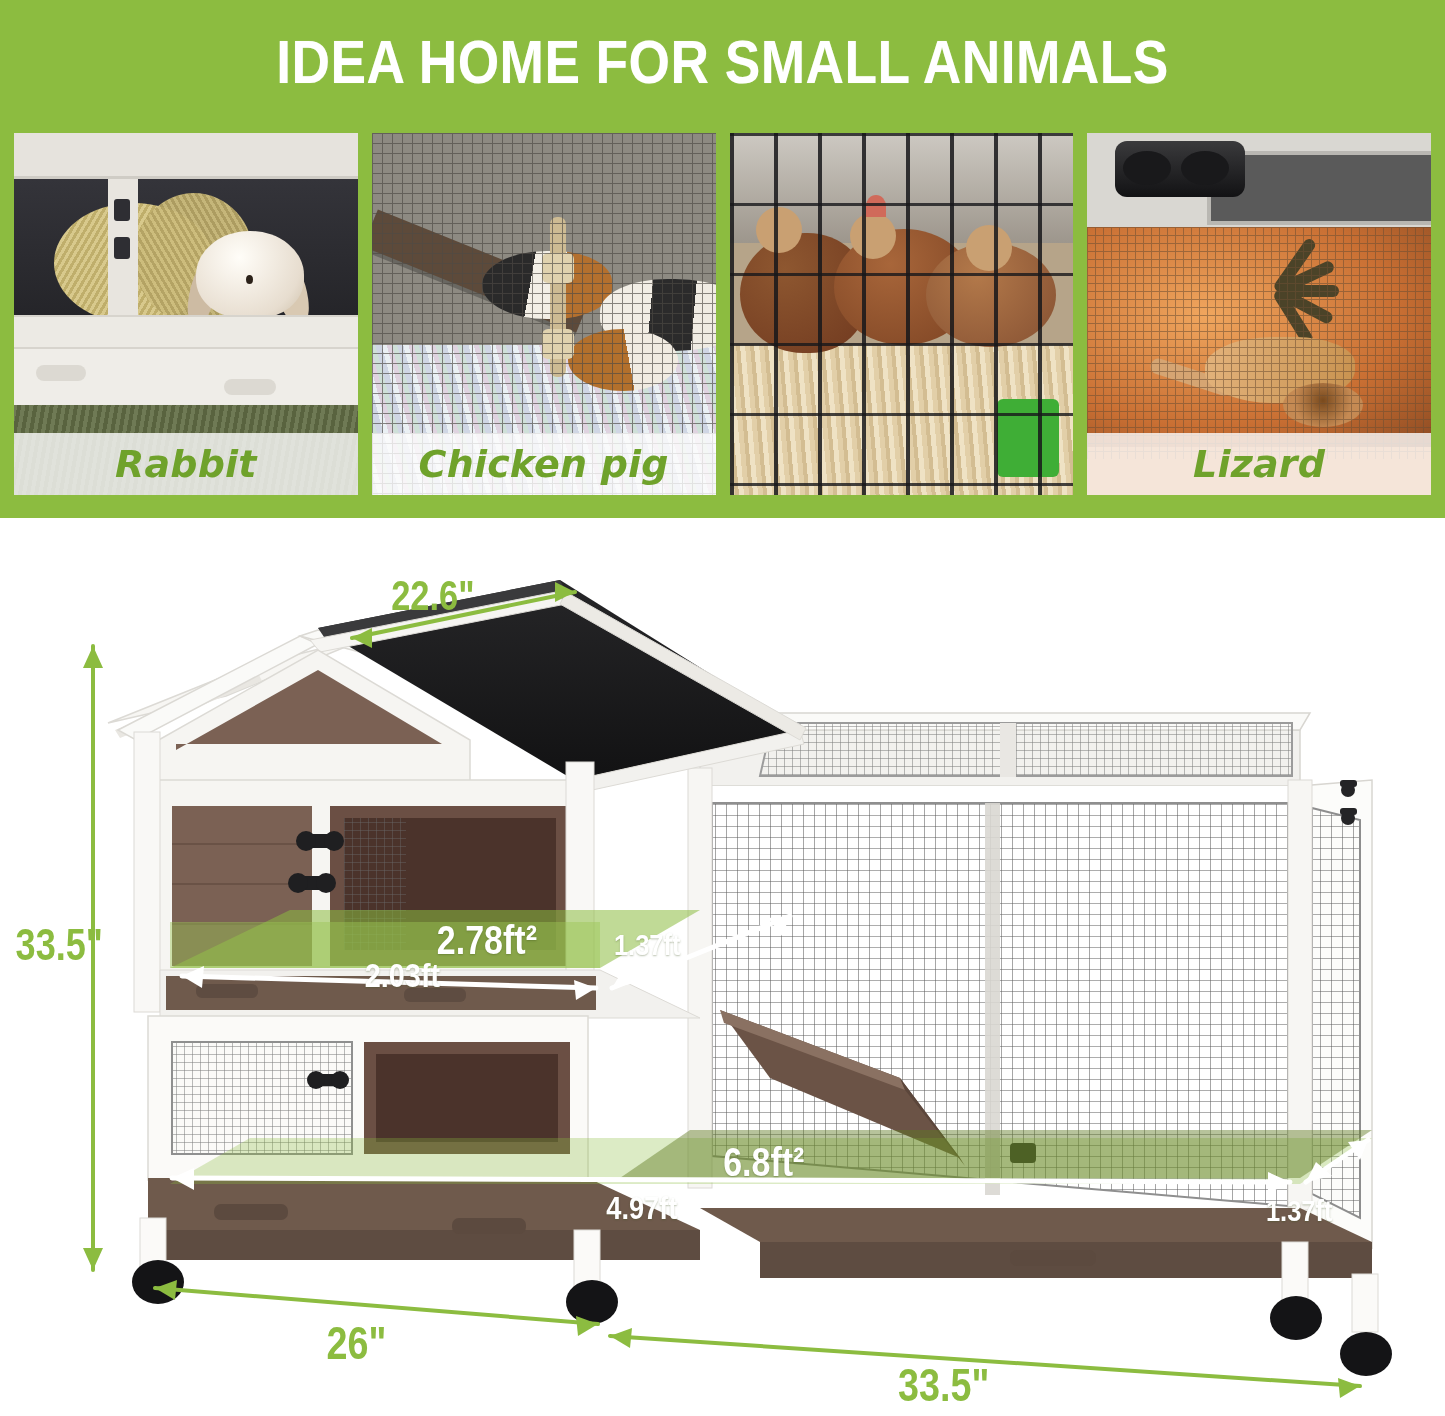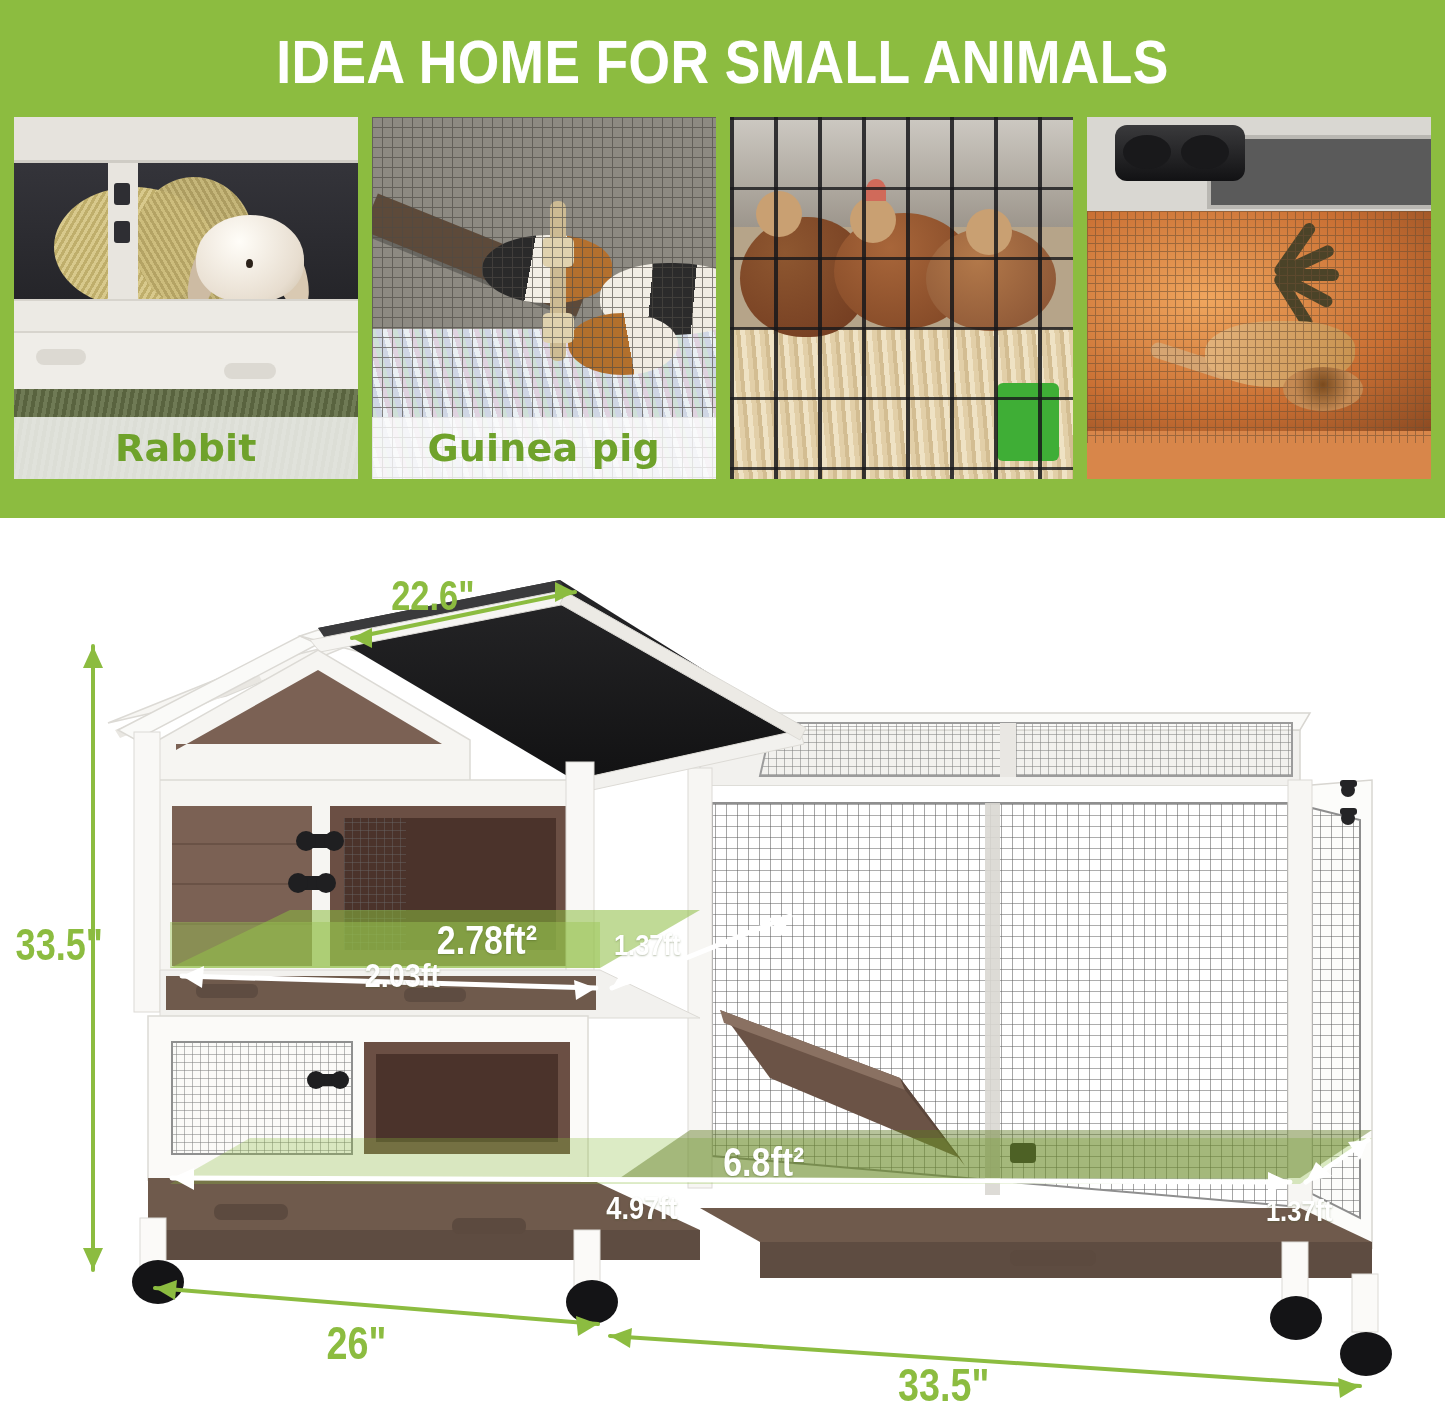--- a/index.html
+++ b/index.html
@@ -33,9 +33,9 @@
 
   
   .photo-strip {
-    position: absolute; left: 14px; top: 117px;
+    position: absolute; left: 14px; top: 133px;
     width: 1417px; height: 362px;
-    display: flex; gap: 14px;
+    display: flex; gap: 14px; font-style: italic;
   }
   .photo-card {
     position: relative; flex: 1 1 0;

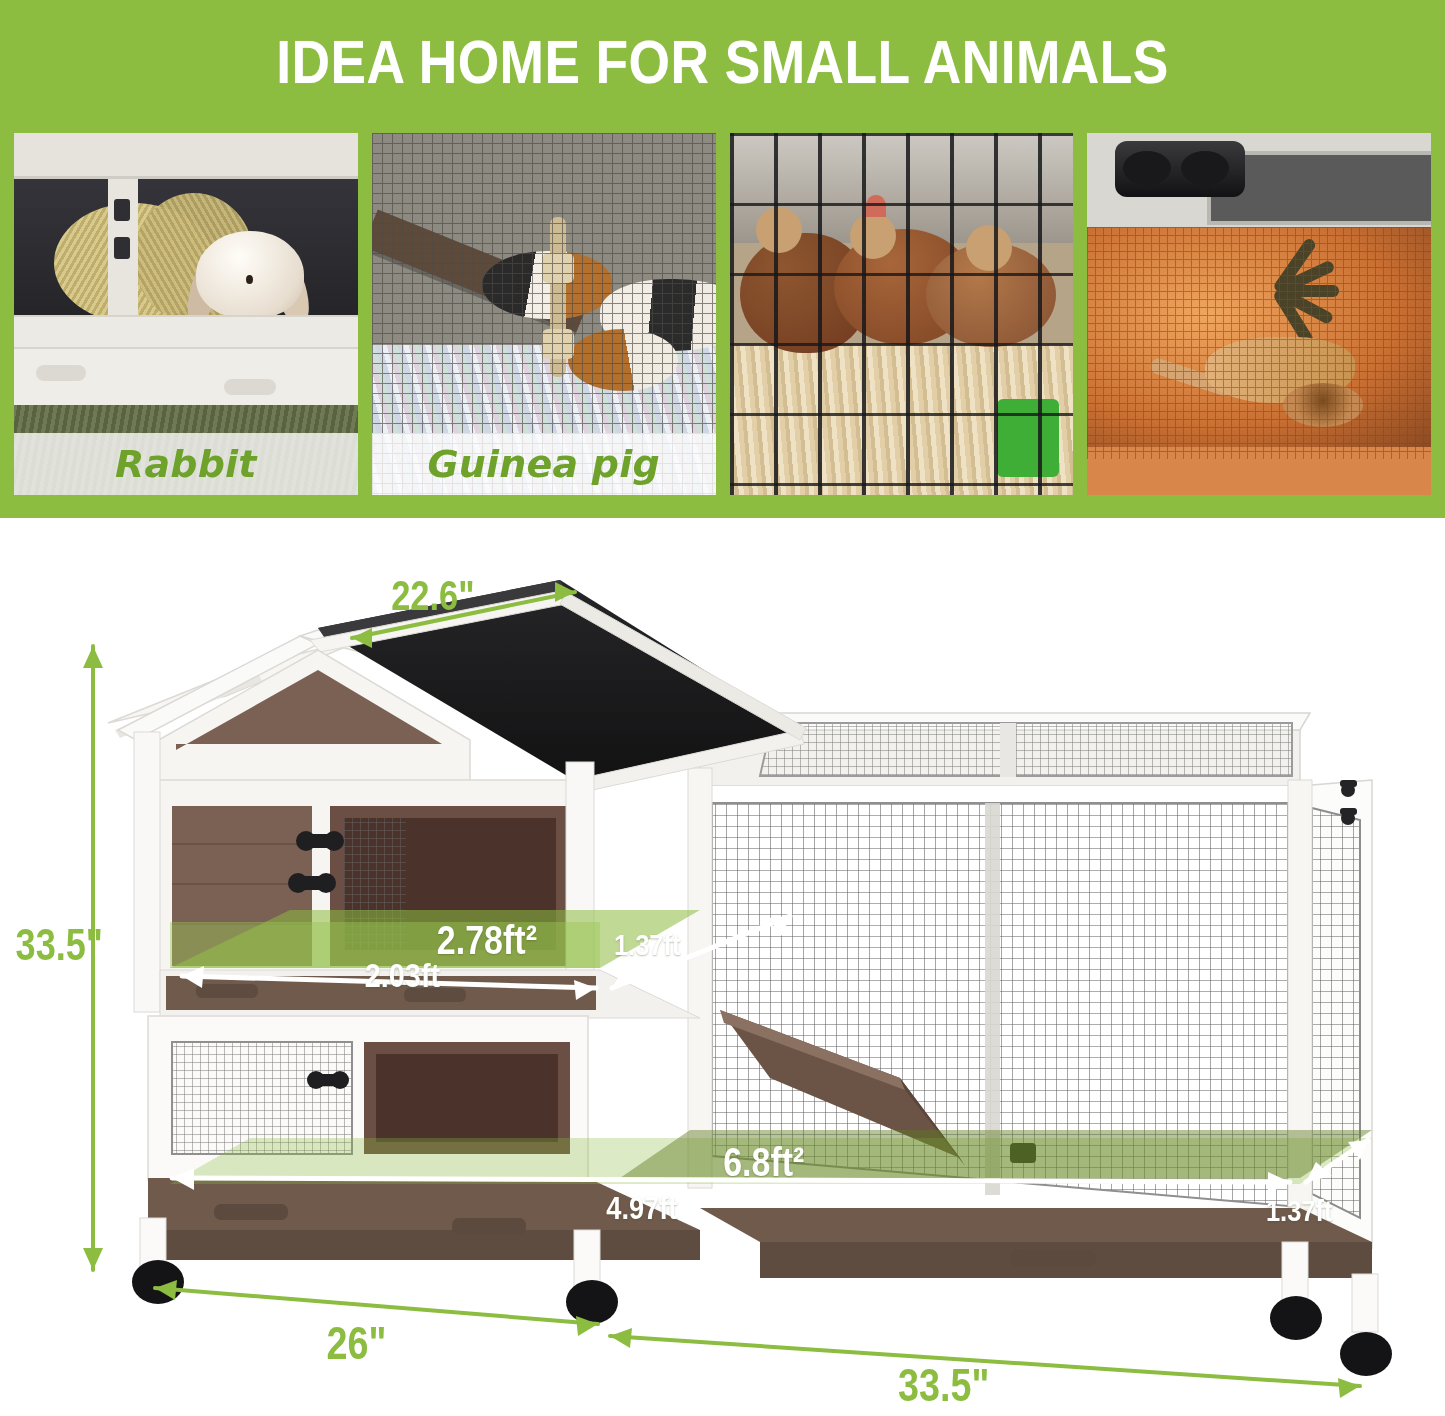--- a/index.html
+++ b/index.html
@@ -211,7 +211,7 @@
           <div class="p2-toy-k" style="top:196px"></div>
           <div class="p2-mesh"></div>
         </div>
-        <figcaption class="photo-label">Guinea pig</figcaption>
+        <figcaption class="photo-label">Chicken pig</figcaption>
       </figure>
 
       <figure class="photo-card">

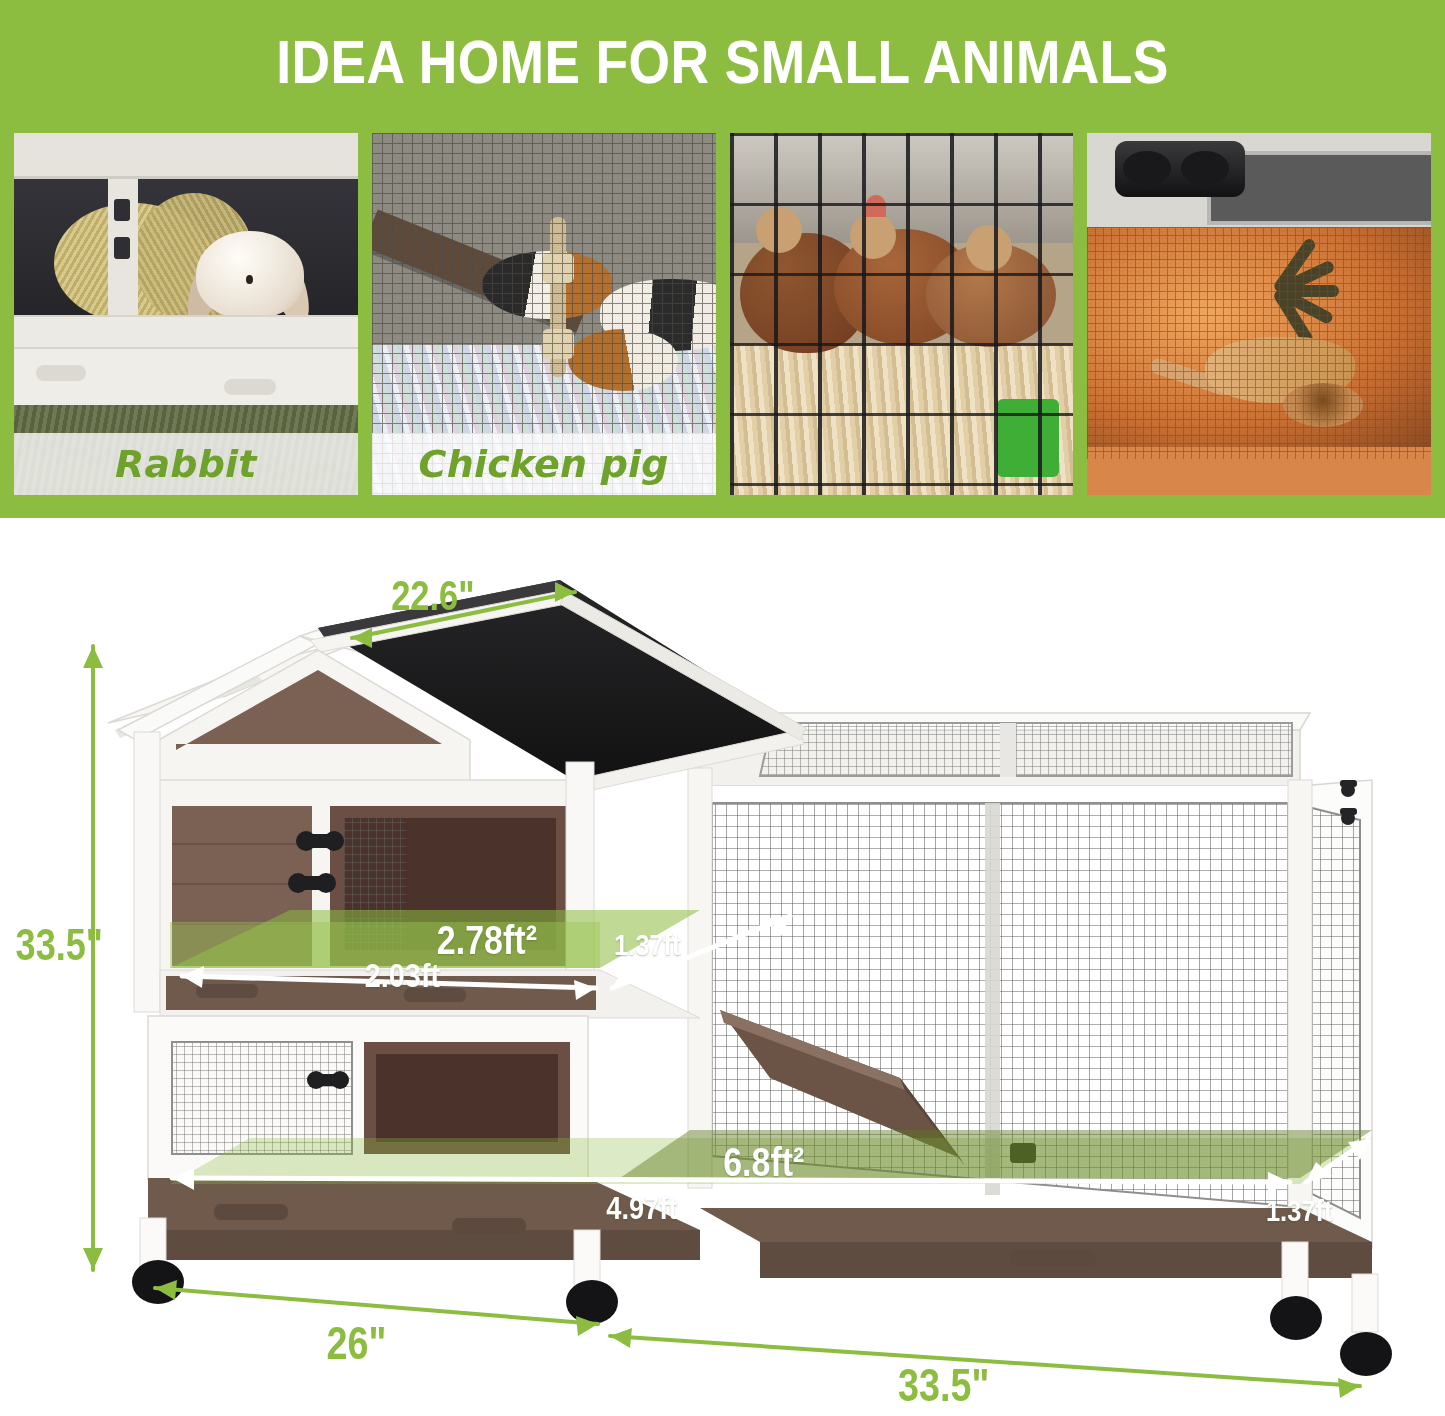--- a/index.html
+++ b/index.html
@@ -253,6 +253,7 @@
           <div class="p4-lamp-b"></div>
           <div class="p4-lamp-c"></div>
         </div>
+        <figcaption class="photo-label">Lizard</figcaption>
       </figure>
 
     </div>

